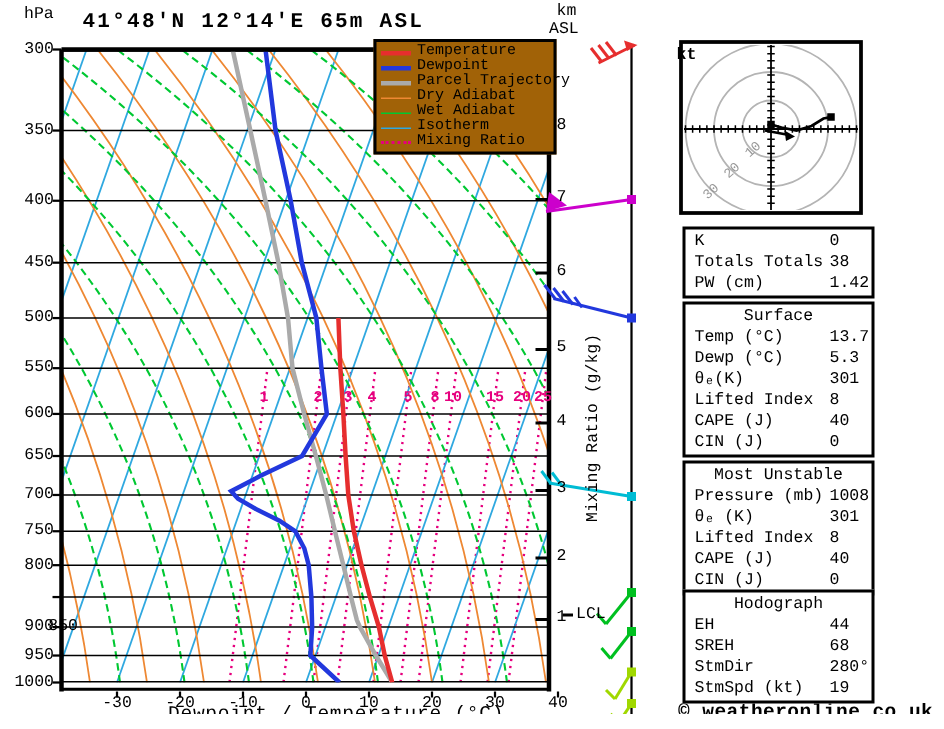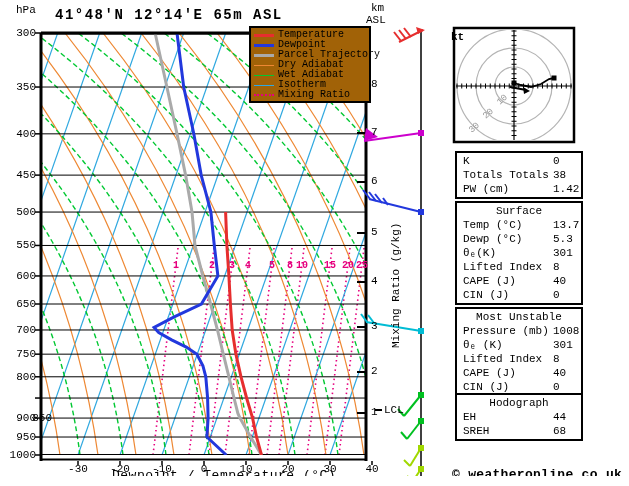--- a/index.html
+++ b/index.html
@@ -406,6 +406,7 @@
         <div class="hdr">Hodograph</div>
         <div class="statrow"><span>EH</span><span class="val">44</span></div>
         <div class="statrow"><span>SREH</span><span class="val">68</span></div>
+        <div class="statrow"><span>StmDir</span><span class="val">280°</span></div>
       </div>
     </div>
 </div>

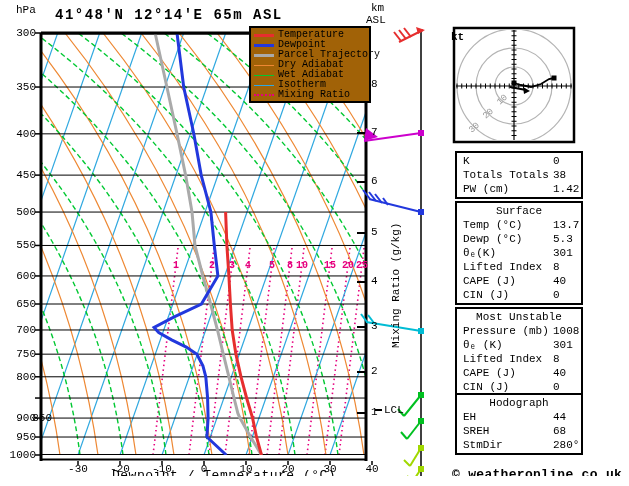--- a/index.html
+++ b/index.html
@@ -407,6 +407,7 @@
         <div class="statrow"><span>EH</span><span class="val">44</span></div>
         <div class="statrow"><span>SREH</span><span class="val">68</span></div>
         <div class="statrow"><span>StmDir</span><span class="val">280°</span></div>
+        <div class="statrow"><span>StmSpd (kt)</span><span class="val">19</span></div>
       </div>
     </div>
 </div>

